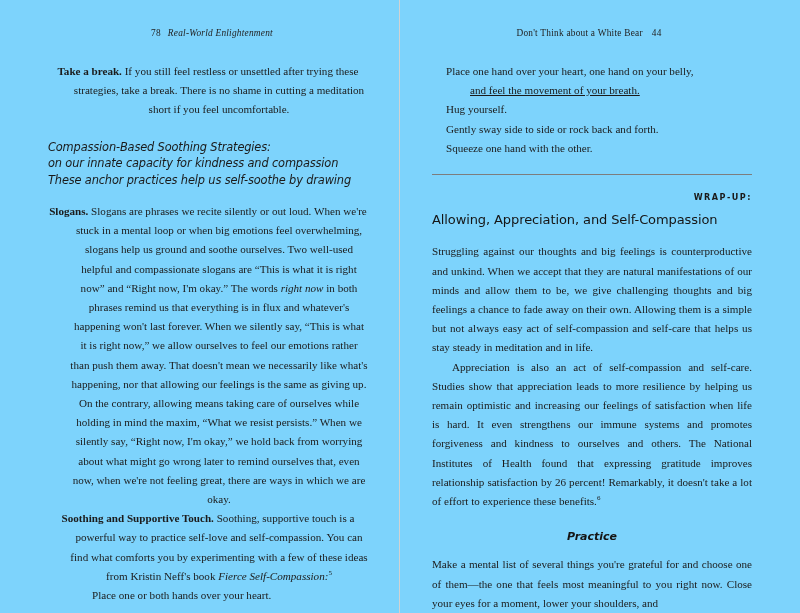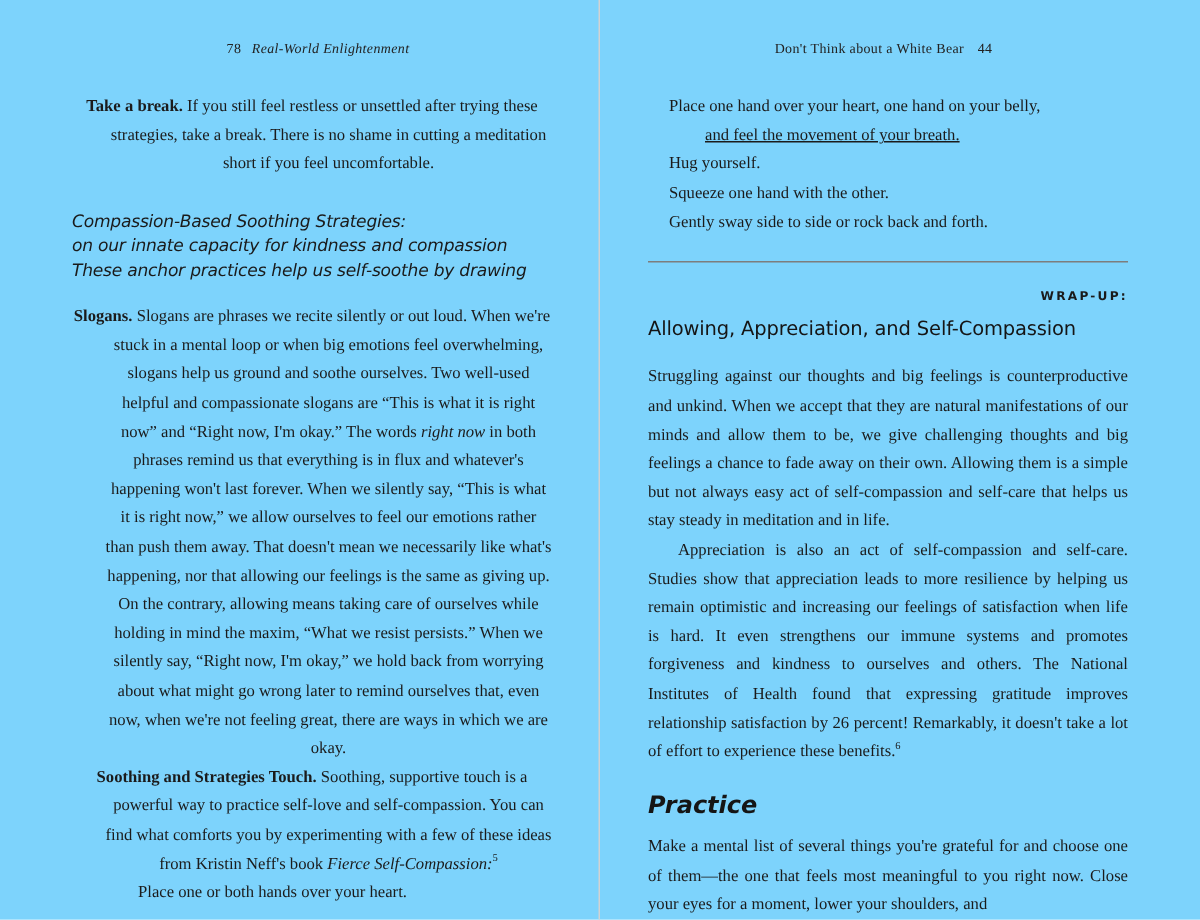--- a/index.html
+++ b/index.html
@@ -197,8 +197,8 @@
         <p>Place one hand over your heart, one hand on your belly,</p>
         <p class="wrap2">and feel the movement of your breath.</p>
         <p>Hug yourself.</p>
+        <p>Gently sway side to side or rock back and forth.</p>
         <p>Squeeze one hand with the other.</p>
-        <p>Gently sway side to side or rock back and forth.</p>
       </div>
 
       <hr class="rule">

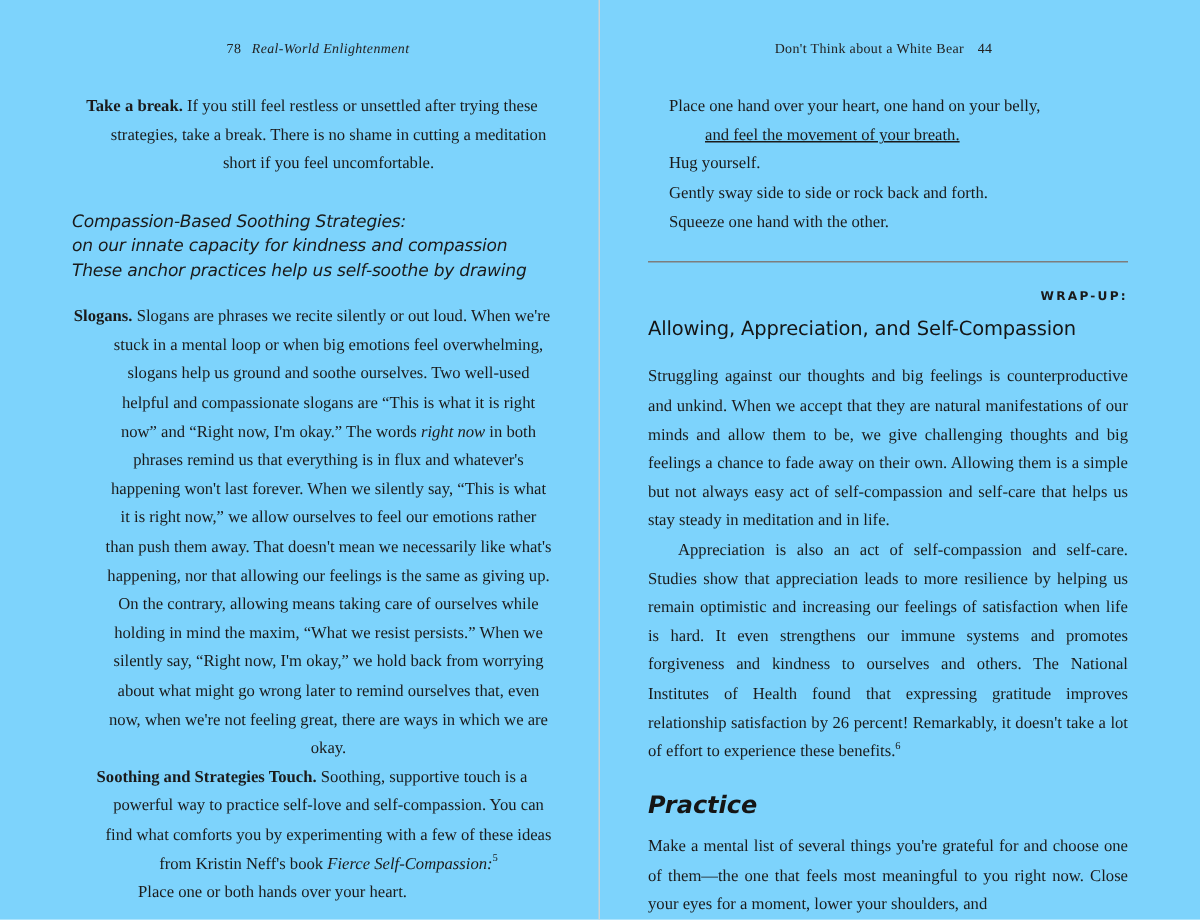--- a/index.html
+++ b/index.html
@@ -178,7 +178,7 @@
 
       <p class="hang"><span class="lead">Slogans.</span><span> Slogans are phrases we recite silently or out loud. When we're stuck in a mental loop or when big emotions feel overwhelming, slogans help us ground and soothe ourselves. Two well-used helpful and compassionate slogans are “This is what it is right now” and “Right now, I'm okay.” The words </span><span class="ital">right now</span><span> in both phrases remind us that everything is in flux and whatever's happening won't last forever. When we silently say, “This is what it is right now,” we allow ourselves to feel our emotions rather than push them away. That doesn't mean we necessarily like what's happening, nor that allowing our feelings is the same as giving up. On the contrary, allowing means taking care of ourselves while holding in mind the maxim, “What we resist persists.” When we silently say, “Right now, I'm okay,” we hold back from worrying about what might go wrong later to remind ourselves that, even now, when we're not feeling great, there are ways in which we are okay.</span></p>
 
-      <p class="hang"><span class="lead">Soothing and Strategies Touch.</span><span> Soothing, supportive touch is a powerful way to practice self-love and self-compassion. You can find what comforts you by experimenting with a few of these ideas from Kristin Neff's book </span><span class="ital">Fierce Self-Compassion:</span><sup>5</sup></p>
+      <p class="hang"><span class="lead">Soothing and Supportive Touch.</span><span> Soothing, supportive touch is a powerful way to practice self-love and self-compassion. You can find what comforts you by experimenting with a few of these ideas from Kristin Neff's book </span><span class="ital">Fierce Self-Compassion:</span><sup>5</sup></p>
 
       <p class="block-list">Place one or both hands over your heart.</p>
 

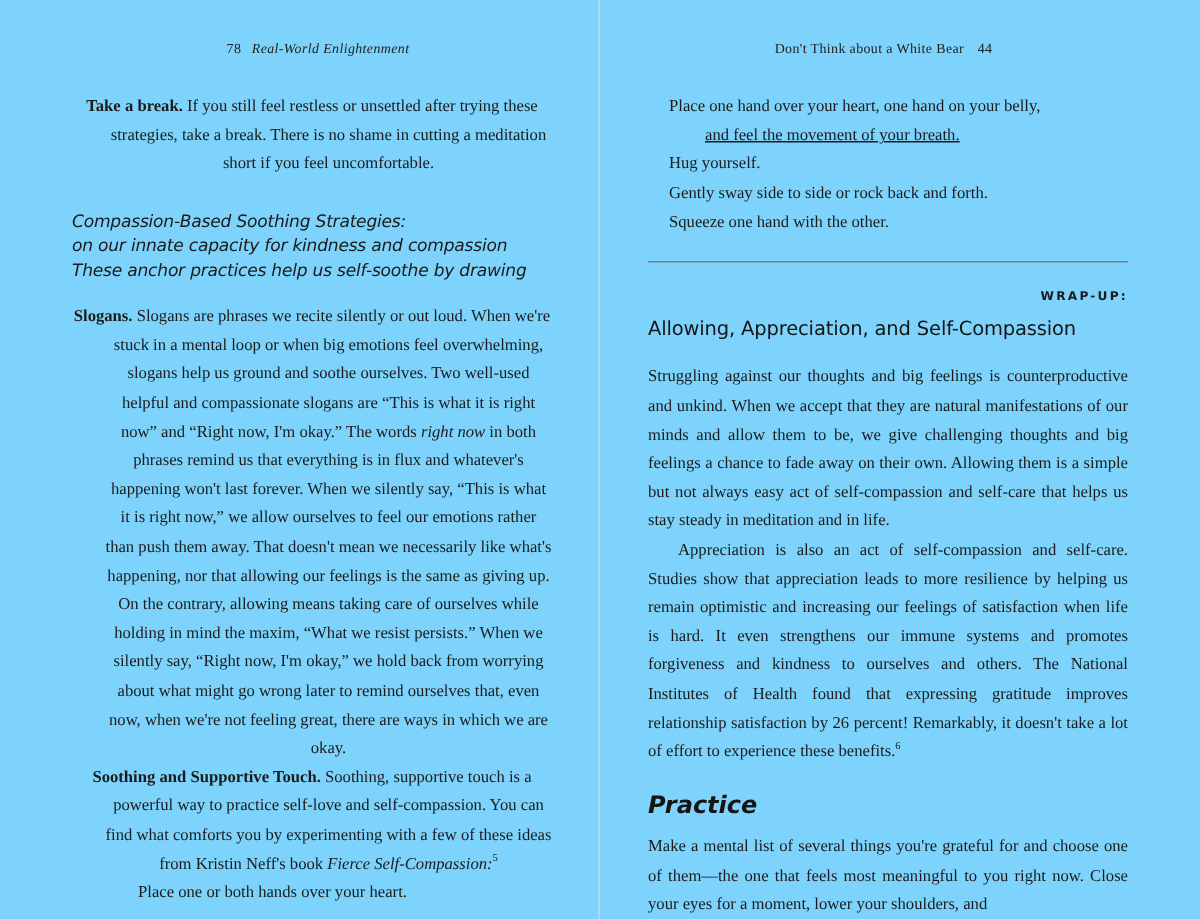--- a/index.html
+++ b/index.html
@@ -147,10 +147,10 @@
     font-family: "DejaVu Sans", sans-serif;
     font-style: italic;
     font-weight: bold;
-    font-size: 16px;
+    font-size: 11px;
     color: #151515;
     margin: 16px 0 9px 0;
-    text-align: left;
+    text-align: center;
   }
 </style>
 </head>

